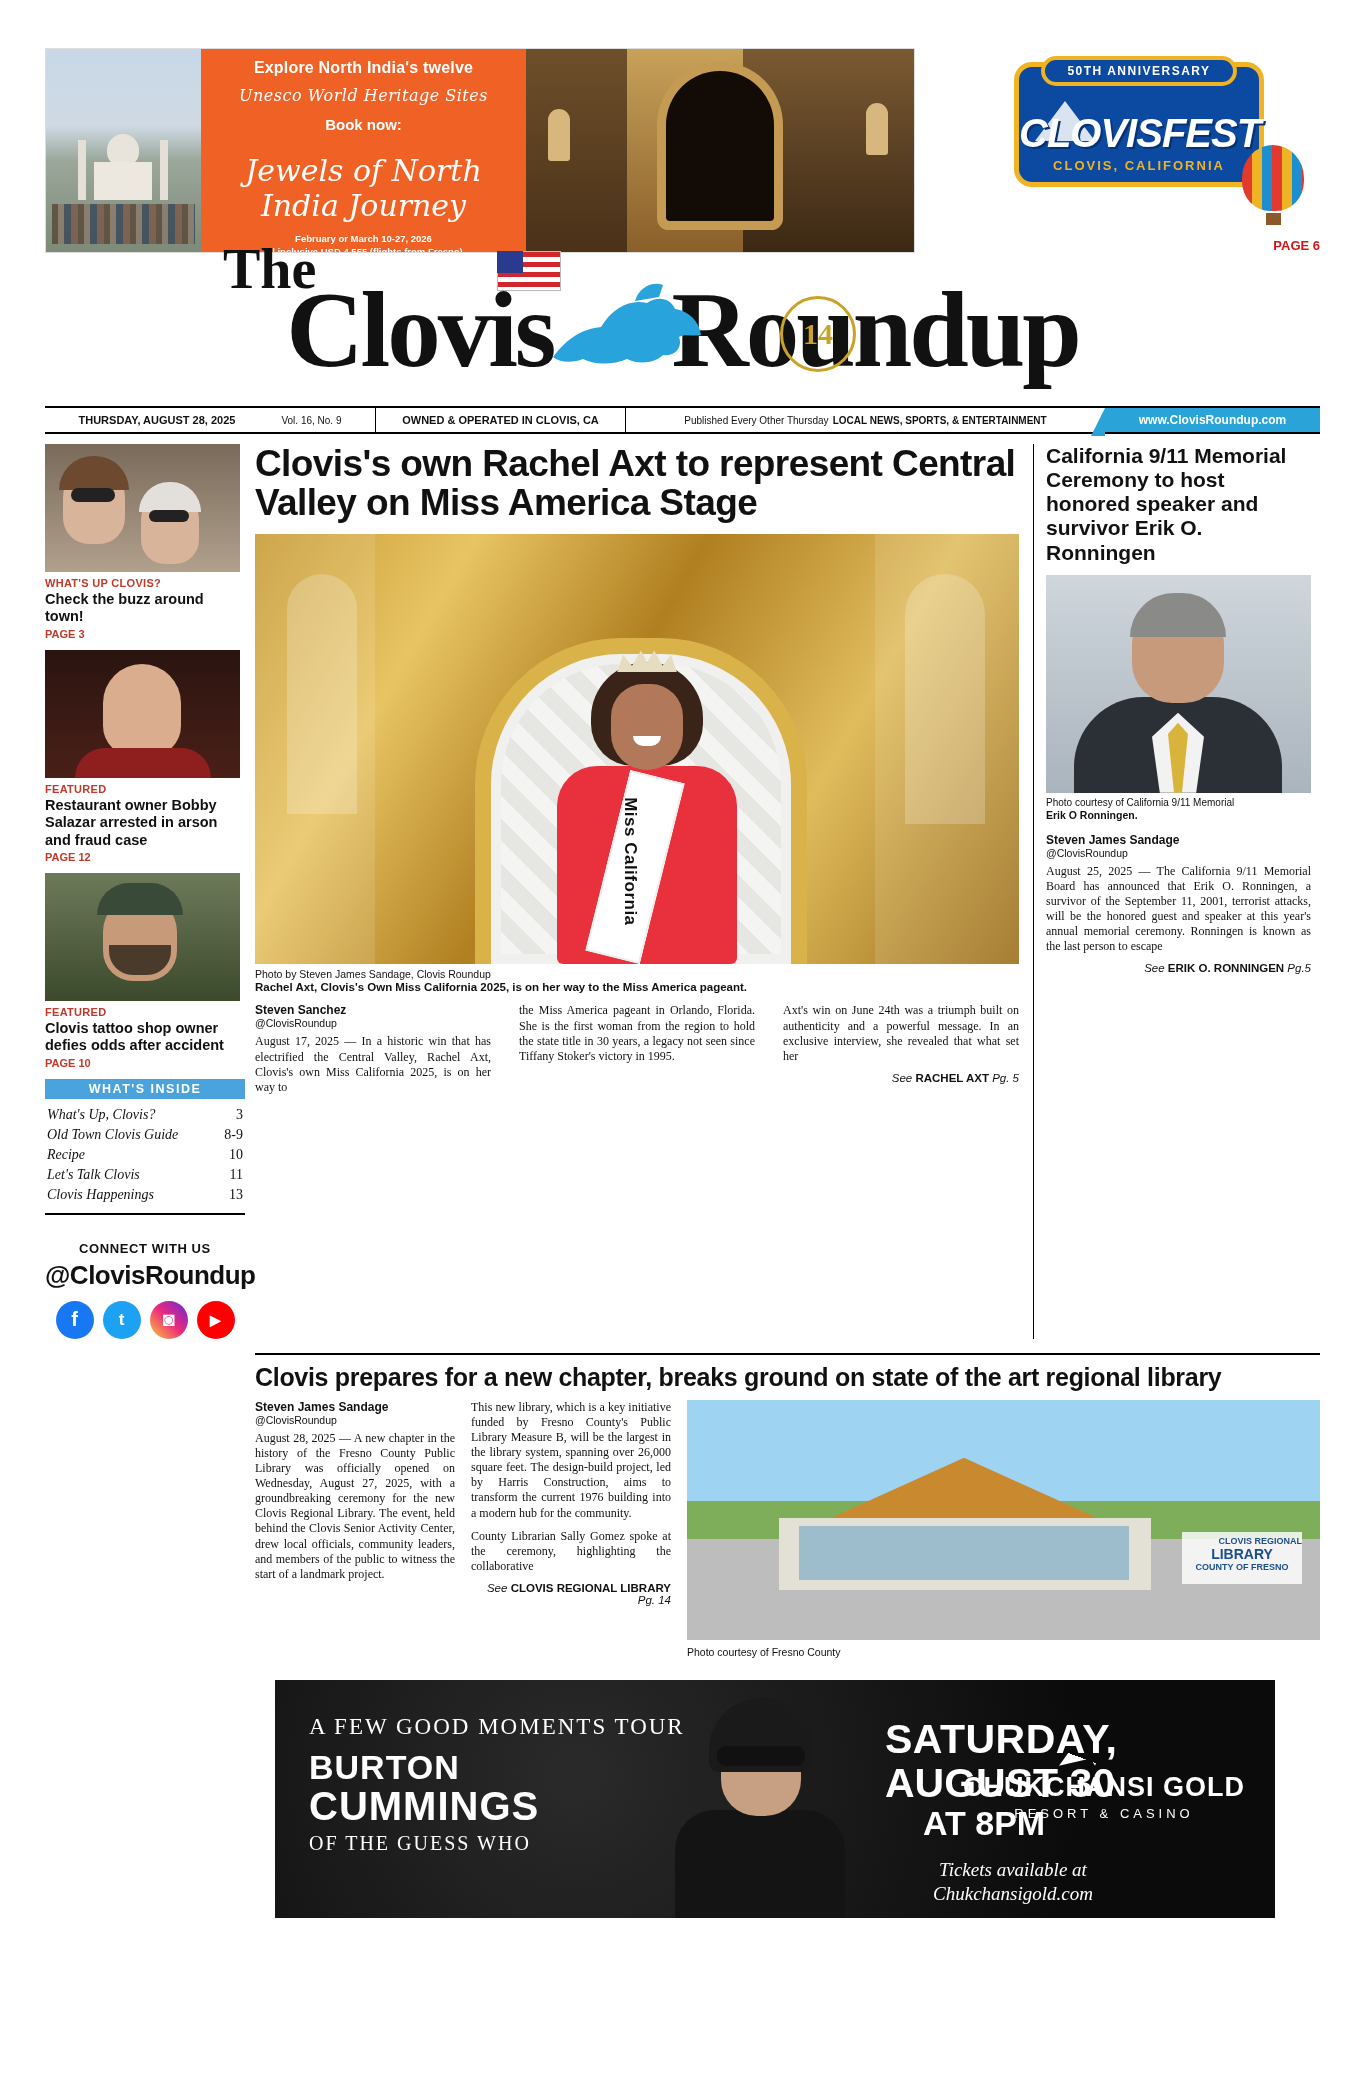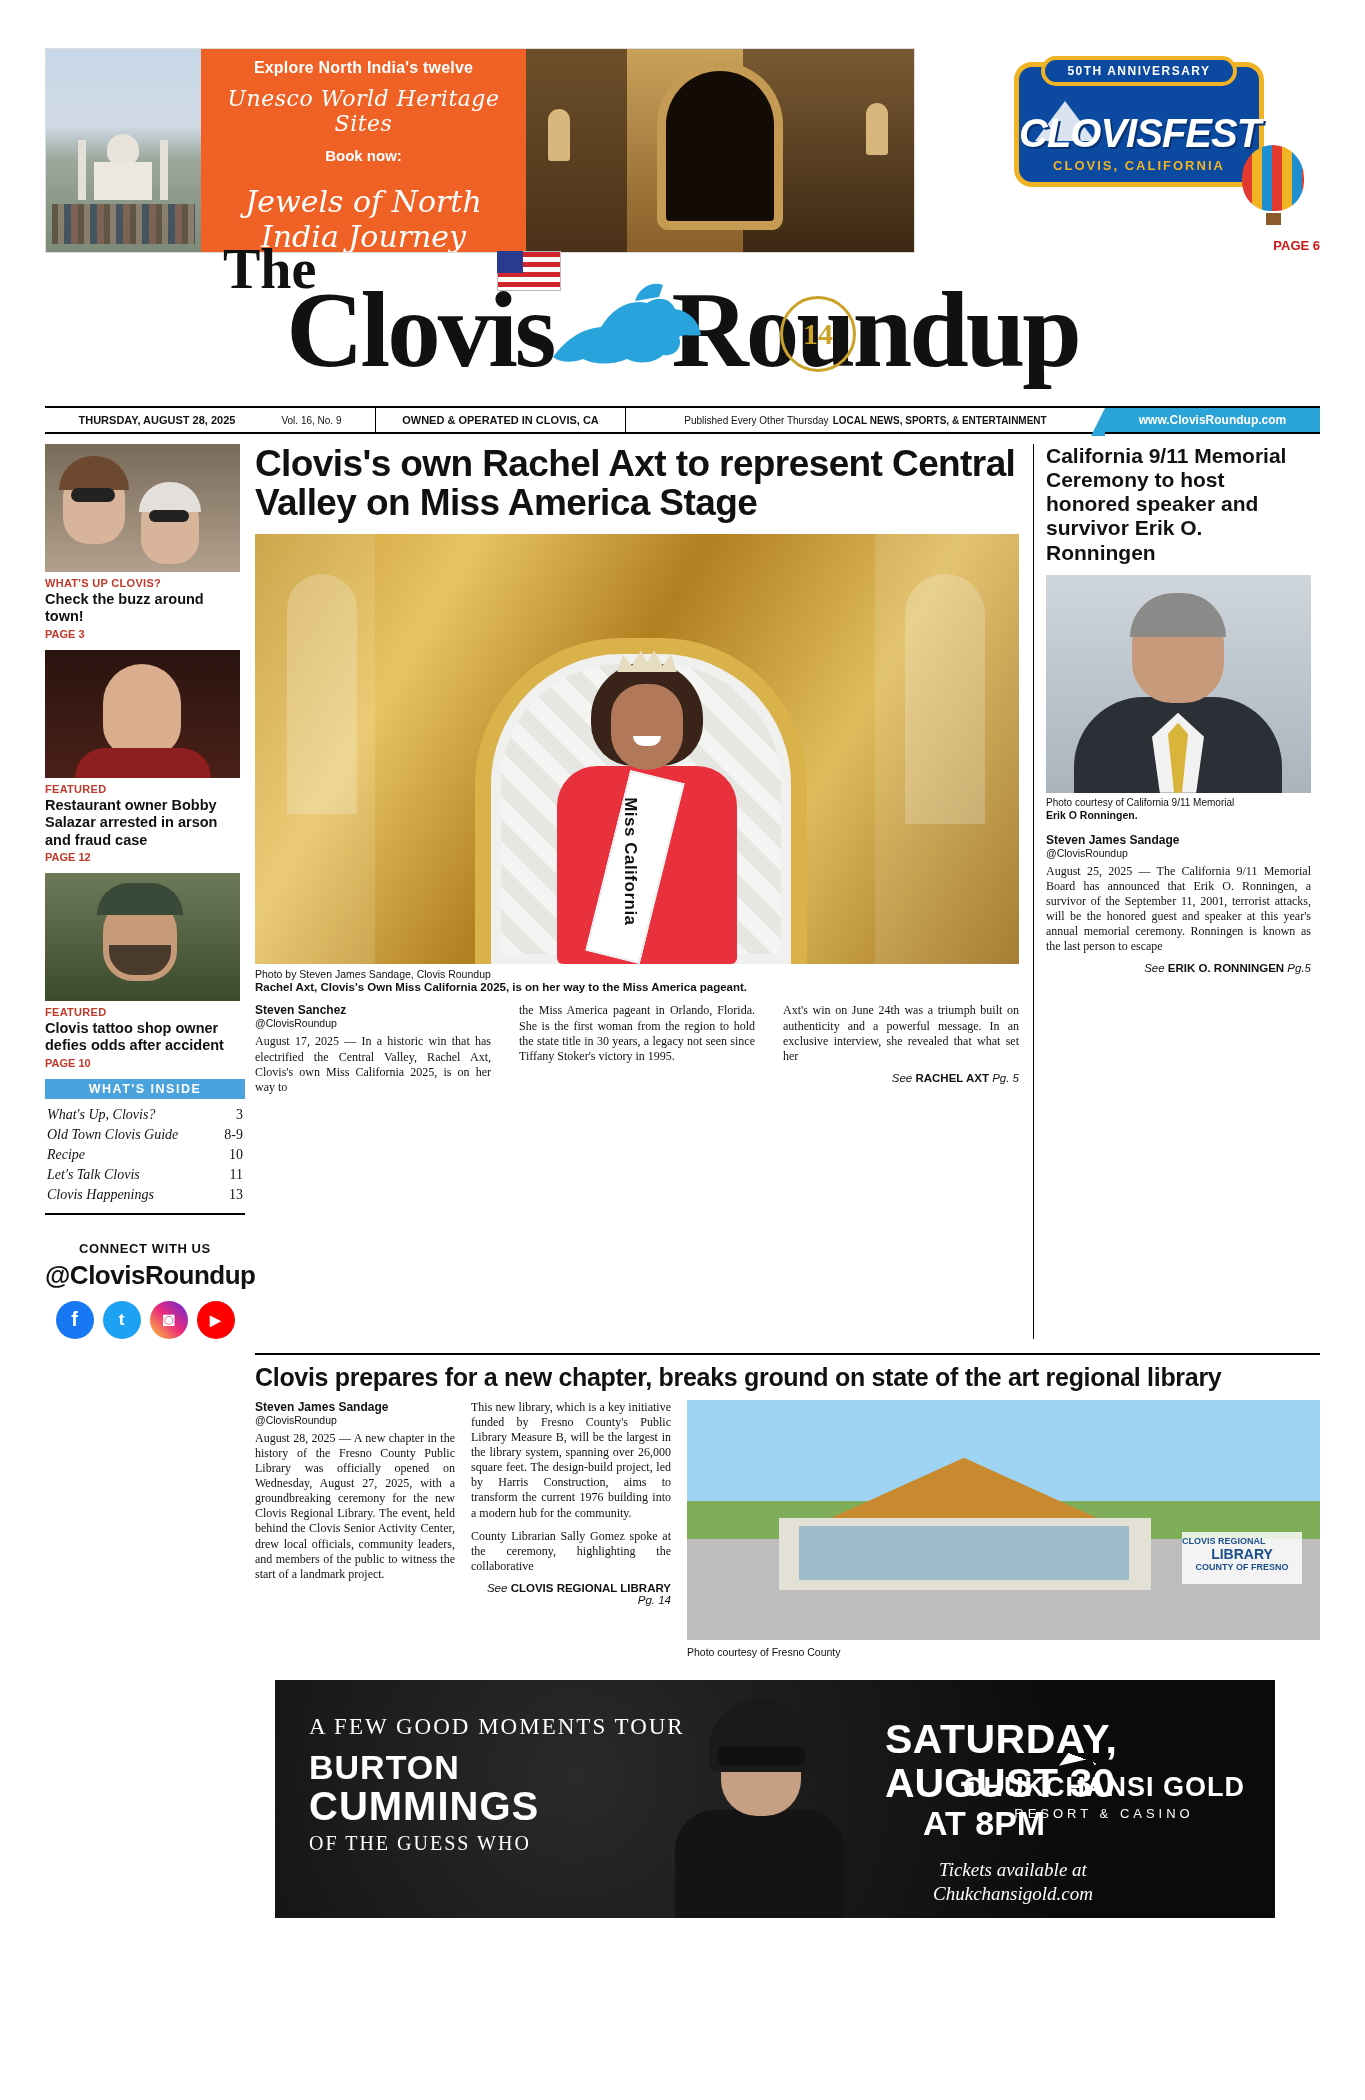--- a/index.html
+++ b/index.html
@@ -27,7 +27,7 @@
     background:repeating-linear-gradient(90deg,#5a4a3a 0 6px,#8a7a6a 6px 12px,#3a4a5a 12px 19px,#7a5a4a 19px 26px); opacity:.85; }
   .india-center { width:325px; background:#ef6124; color:#fff; text-align:center; padding:10px 8px 6px; }
   .india-center .l1 { font-family:"Liberation Sans",sans-serif; font-weight:bold; font-size:16px; letter-spacing:.2px; }
-  .india-center .script1 { font-family:"DejaVu Serif",serif; font-style:italic; font-size:22px; margin-top:9px; letter-spacing:.5px; }
+  .india-center .script1 { font-family:"DejaVu Serif",serif; font-style:italic; font-size:16px; margin-top:9px; letter-spacing:.5px; }
   .india-center .l2 { font-family:"Liberation Sans",sans-serif; font-weight:bold; font-size:15px; margin-top:11px; }
   .india-center .script2 { font-family:"DejaVu Serif",serif; font-style:italic; font-size:30px; margin-top:20px; }
   .india-center .sm { font-family:"Liberation Sans",sans-serif; font-size:9.5px; margin-top:10px; line-height:1.35; font-weight:bold; }

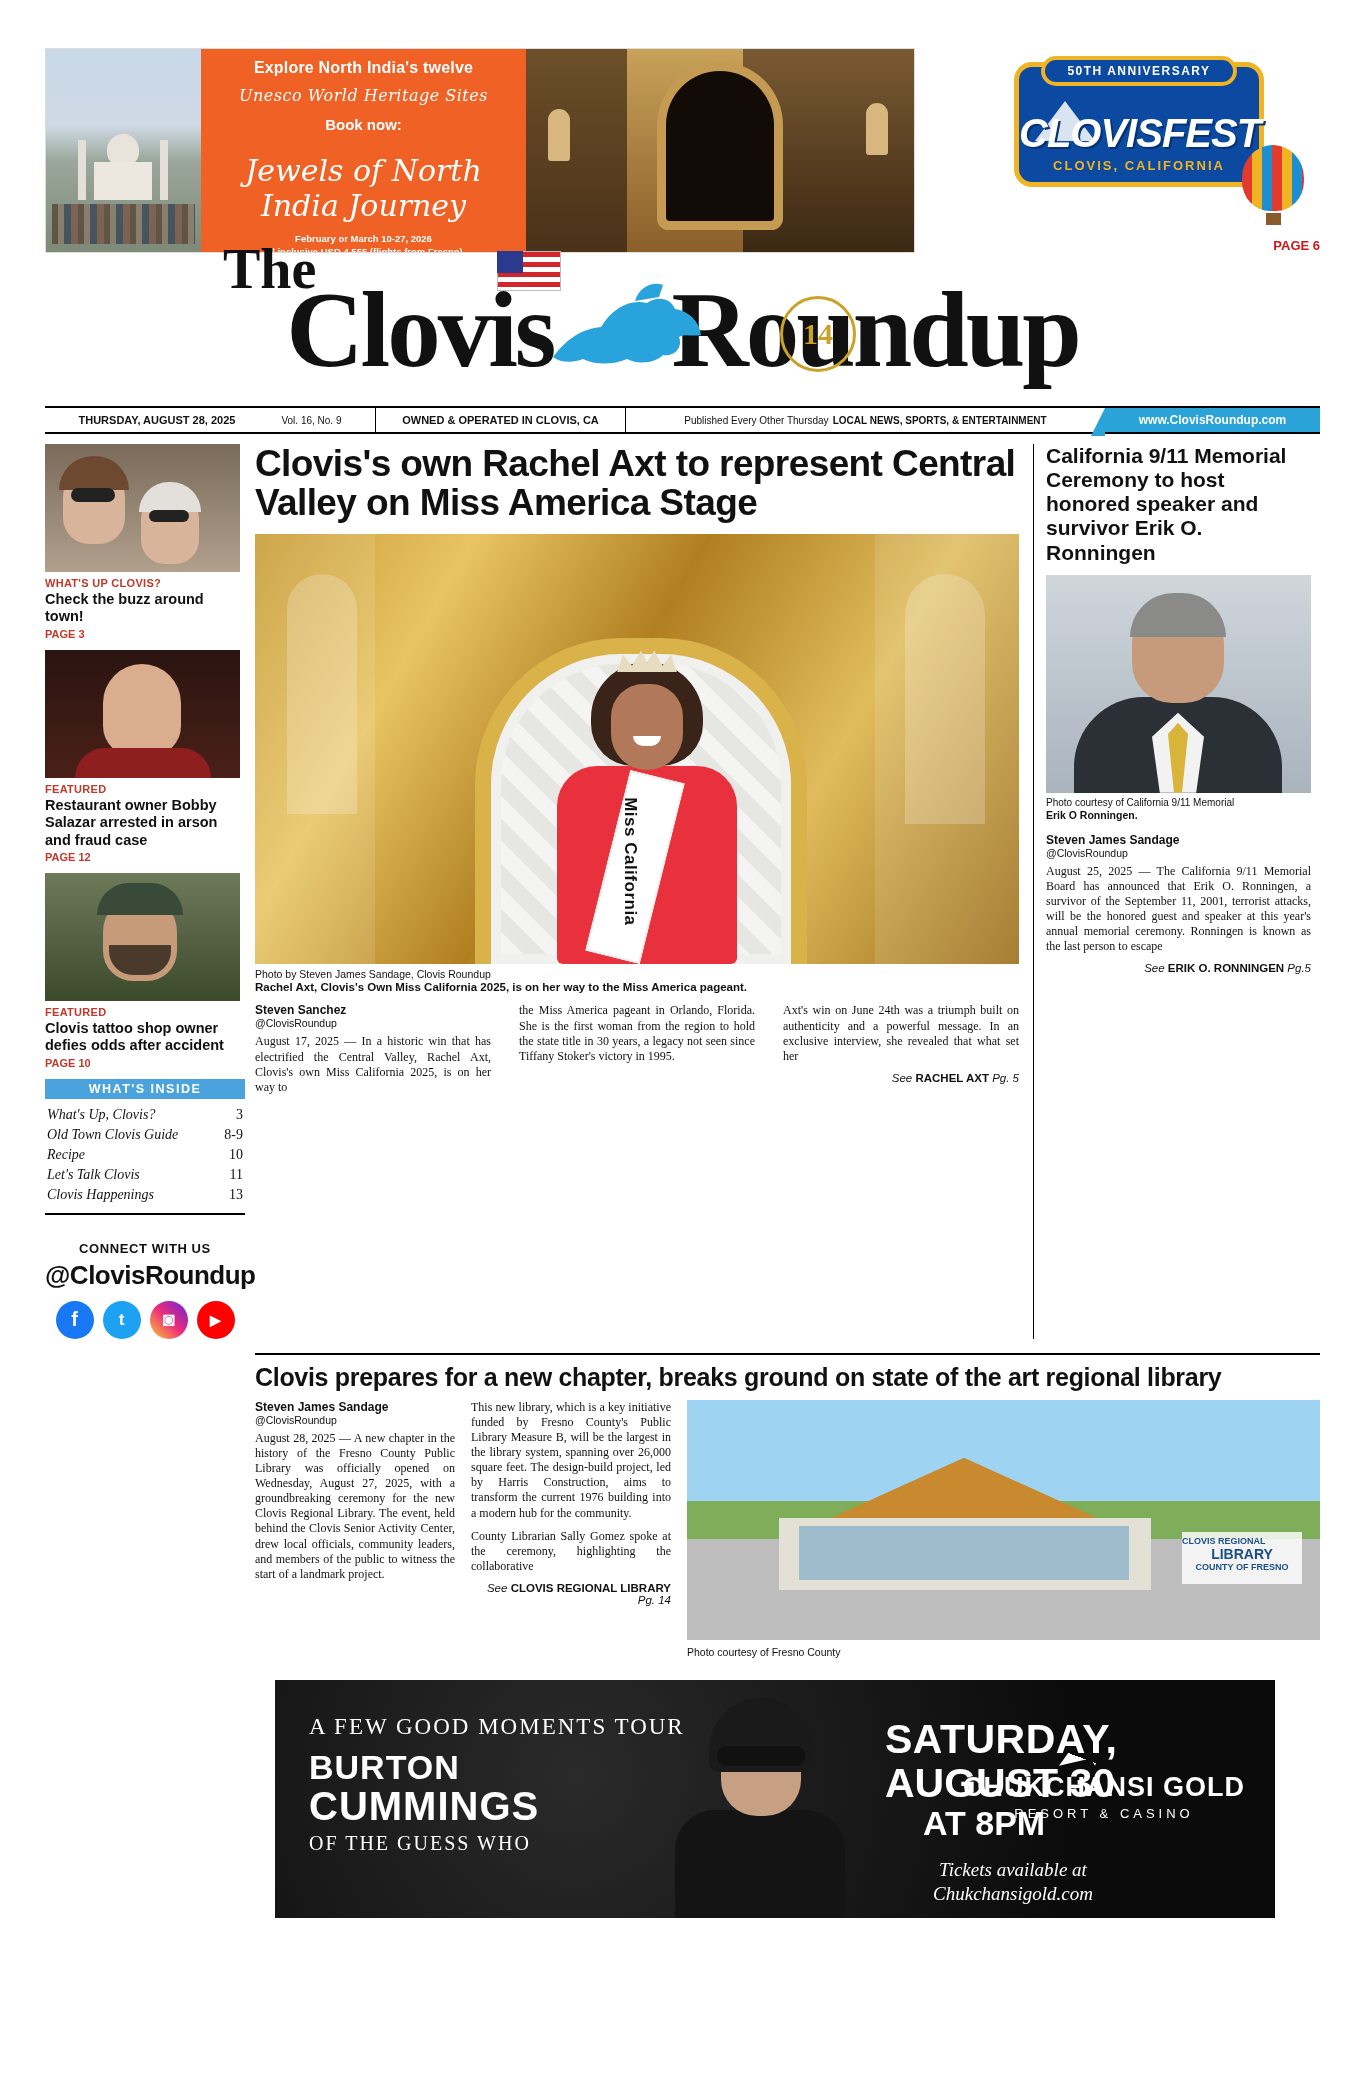--- a/index.html
+++ b/index.html
@@ -158,7 +158,7 @@
   .lib-wall { position:absolute; left:92px; top:118px; width:372px; height:72px; background:#e3e0d6; }
   .lib-glass { position:absolute; left:112px; top:126px; width:330px; height:54px; background:rgba(120,170,200,.65); }
   .lib-sign { position:absolute; right:18px; top:132px; width:120px; height:52px; background:rgba(255,255,255,.82); }
-  .lib-sign .s1 { font-family:"Liberation Sans",sans-serif; font-weight:bold; font-size:9px; color:#1b4f8a; text-align:left; margin-top:4px; }
+  .lib-sign .s1 { font-family:"Liberation Sans",sans-serif; font-weight:bold; font-size:9px; color:#1b4f8a; text-align:right; margin-top:4px; }
   .lib-sign .s2 { font-family:"Liberation Sans",sans-serif; font-weight:bold; font-size:14px; color:#1b4f8a; text-align:center; }
   .lib-sign .s3 { font-family:"Liberation Sans",sans-serif; font-weight:bold; font-size:9px; color:#1b4f8a; text-align:center; }
   .lib-credit { font-family:"Liberation Sans",sans-serif; font-size:10.5px; margin-top:6px; }

